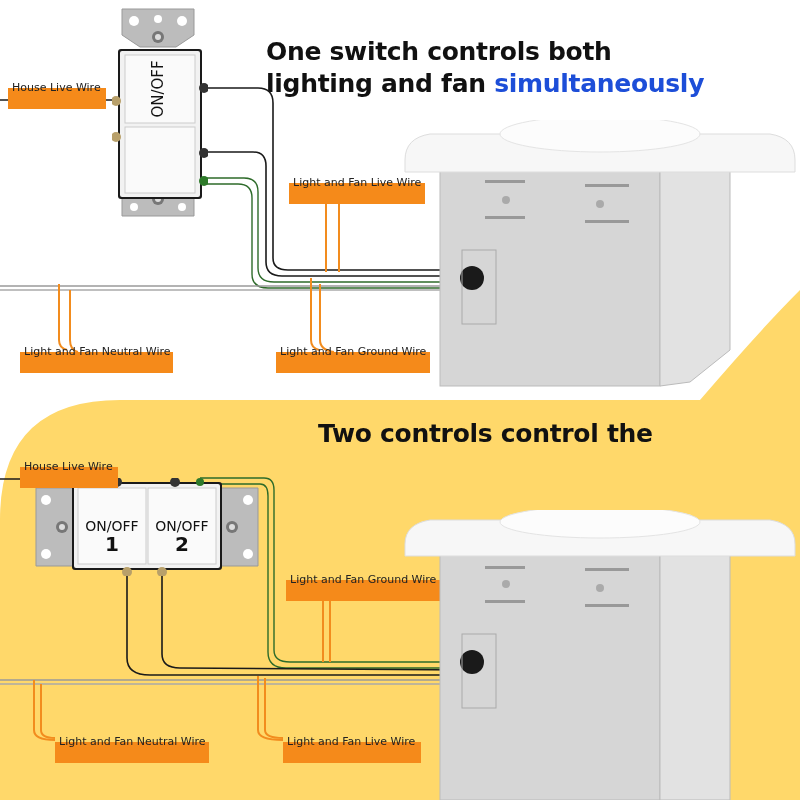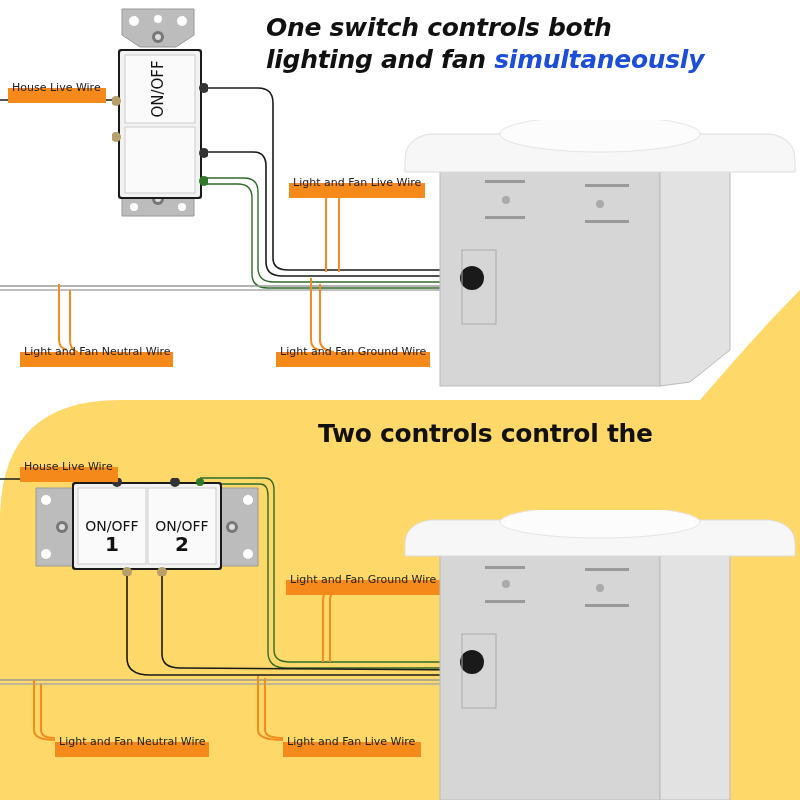--- a/index.html
+++ b/index.html
@@ -18,7 +18,7 @@
   <path d="M0 800 L0 520 Q0 400 120 400 L700 400 Q760 330 800 290 L800 800 Z" fill="#ffd86a"></path>
 </svg>
 
-<div class="abs title" style="left:266px;top:12px;font-style:italic;">
+<div class="abs title" style="left:266px;top:36px;">
   <div>One switch controls both</div>
   <div><span>lighting and fan </span><span class="accent">simultaneously</span></div>
 </div>

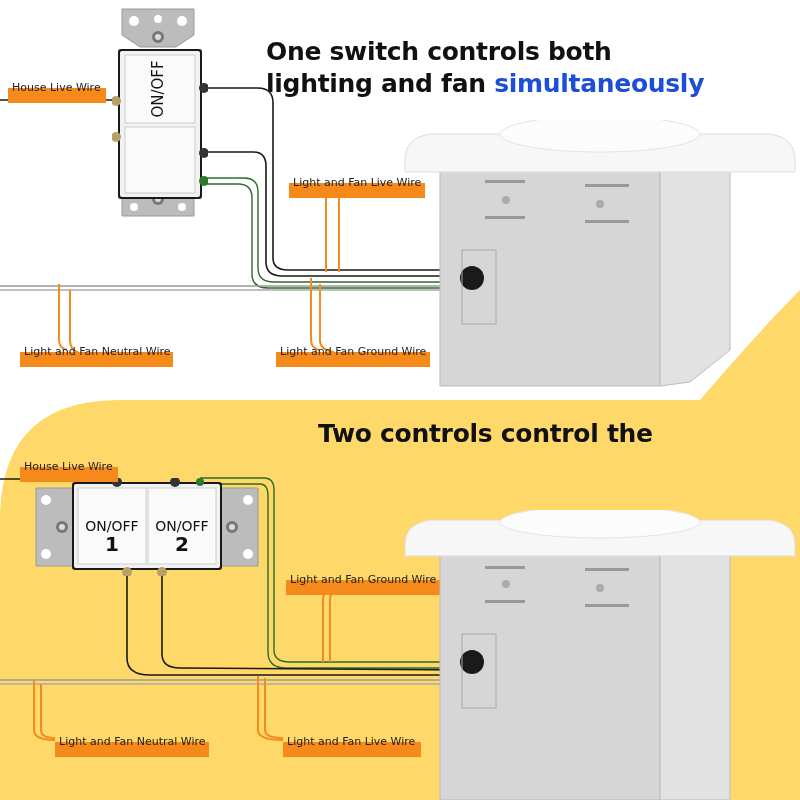--- a/index.html
+++ b/index.html
@@ -7,7 +7,7 @@
   .abs{position:absolute;}
   .title{font-weight:bold;font-size:25px;line-height:32px;color:#111;font-family:"DejaVu Sans",sans-serif;letter-spacing:-0.3px;}
   .accent{color:#1d4ed8;}
-  .label{position:absolute;font-size:11px;color:#222;background:#f58a1a;padding:0 4px;height:15px;line-height:8px;white-space:nowrap;font-family:"DejaVu Sans",sans-serif;}
+  .label{position:absolute;font-size:11px;color:#222;background:#f58a1a;padding:0 4px;height:21px;line-height:8px;white-space:nowrap;font-family:"DejaVu Sans",sans-serif;}
   .label span{position:relative;top:-4px;}
   .switch-text{font-family:"DejaVu Sans",sans-serif;color:#111;}
 </style>

